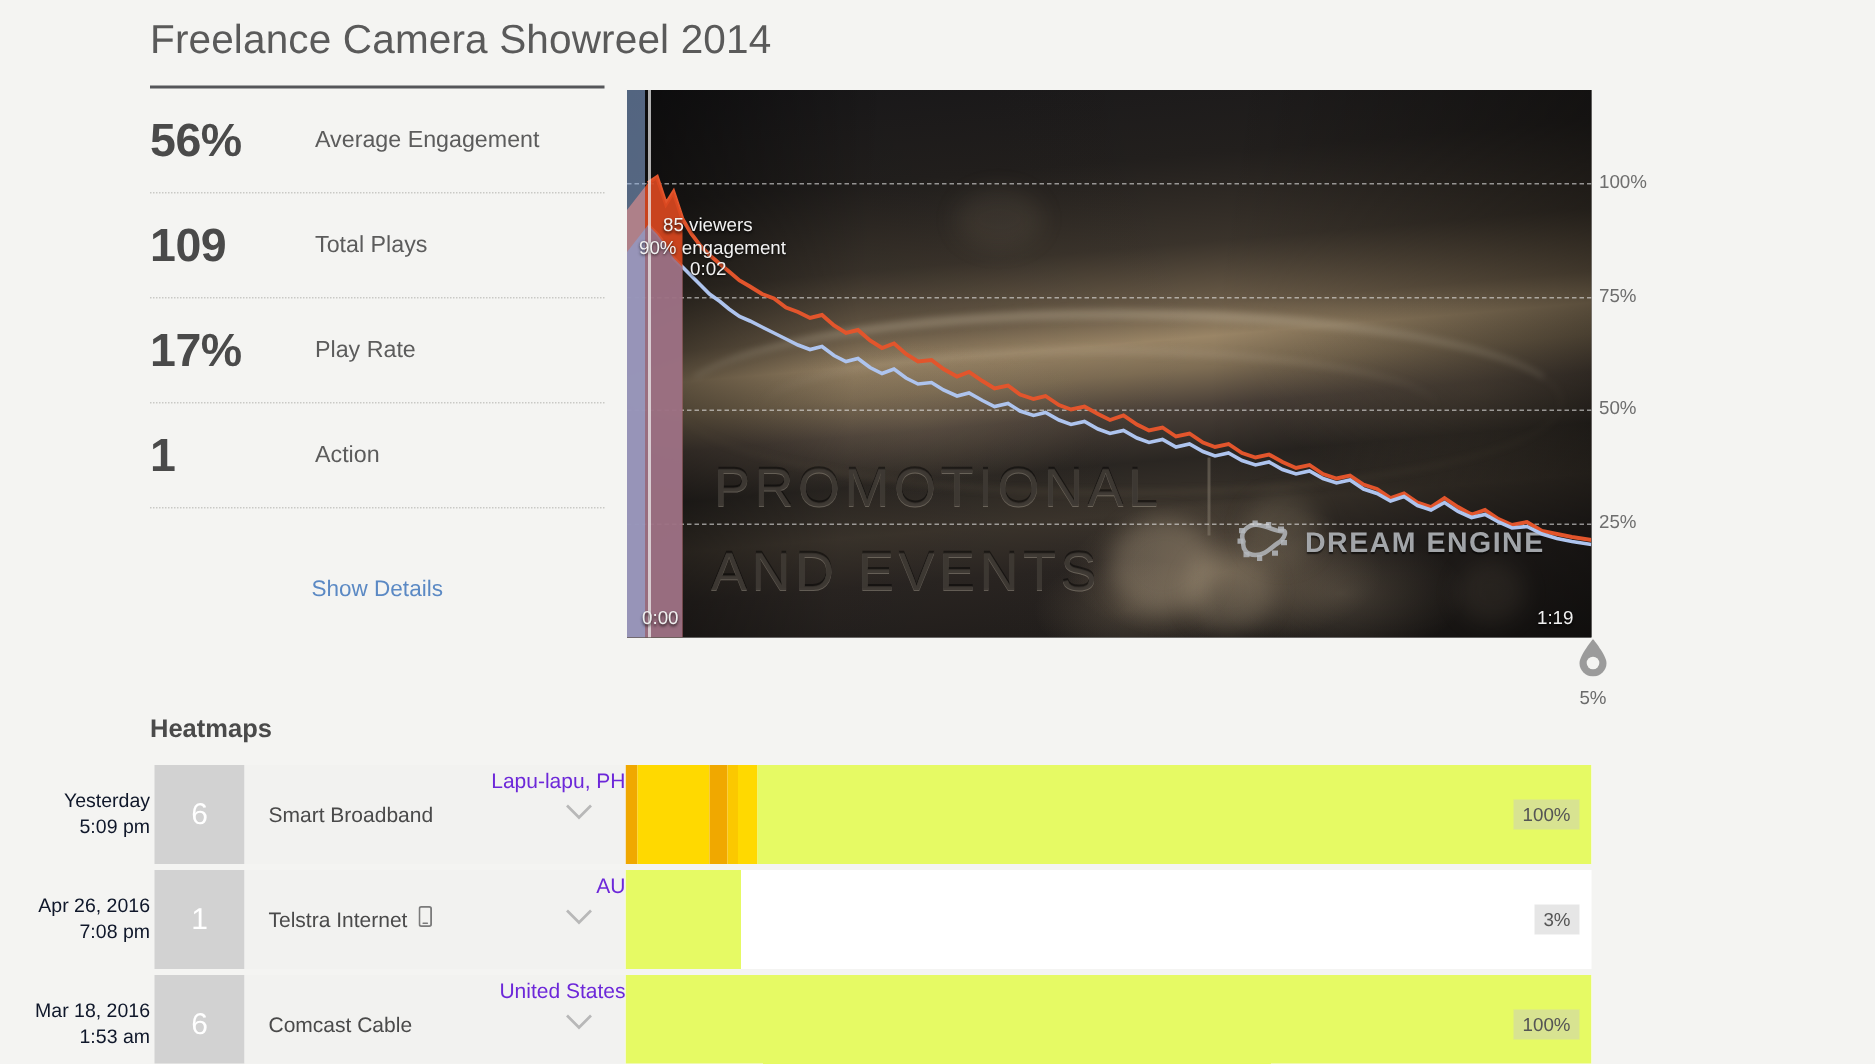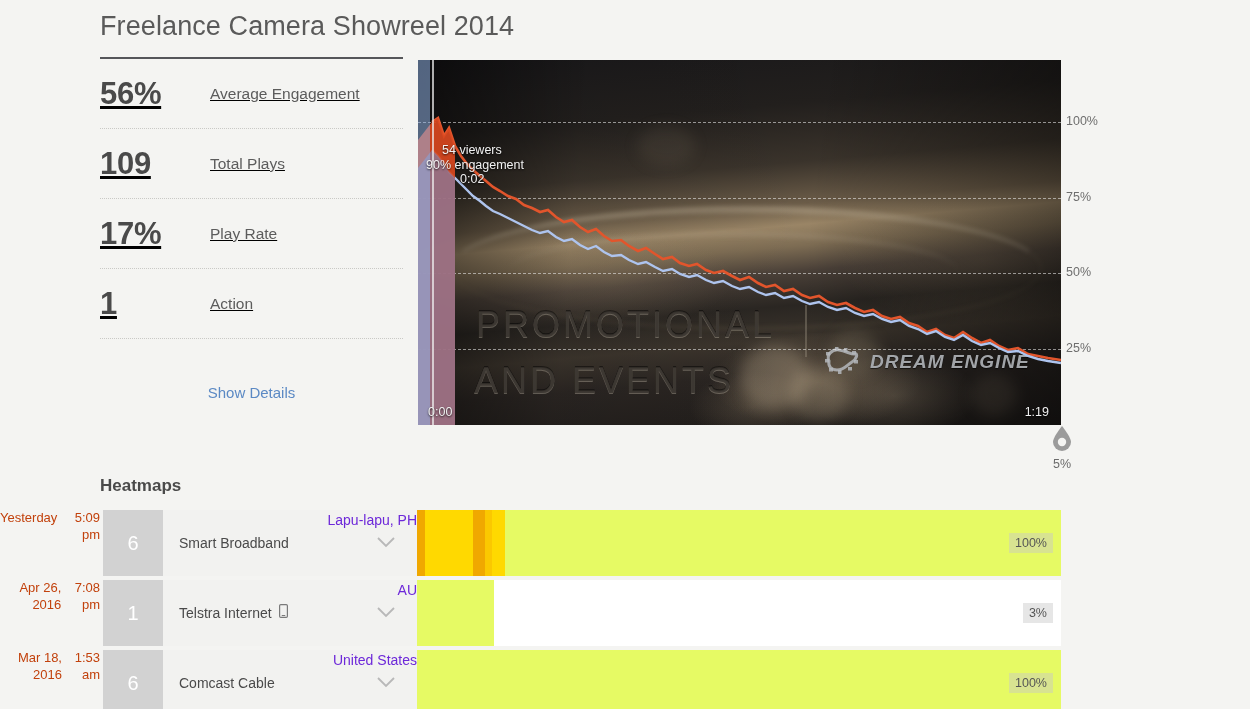--- a/index.html
+++ b/index.html
@@ -25,7 +25,6 @@
     position: relative; height: 70px;
     display: flex; align-items: center;
     border-bottom: 1px dotted #c9c9c6;
-    text-decoration: underline;
   }
   .stat-value {
     width: 110px; font-size: 31px; font-weight: 700;

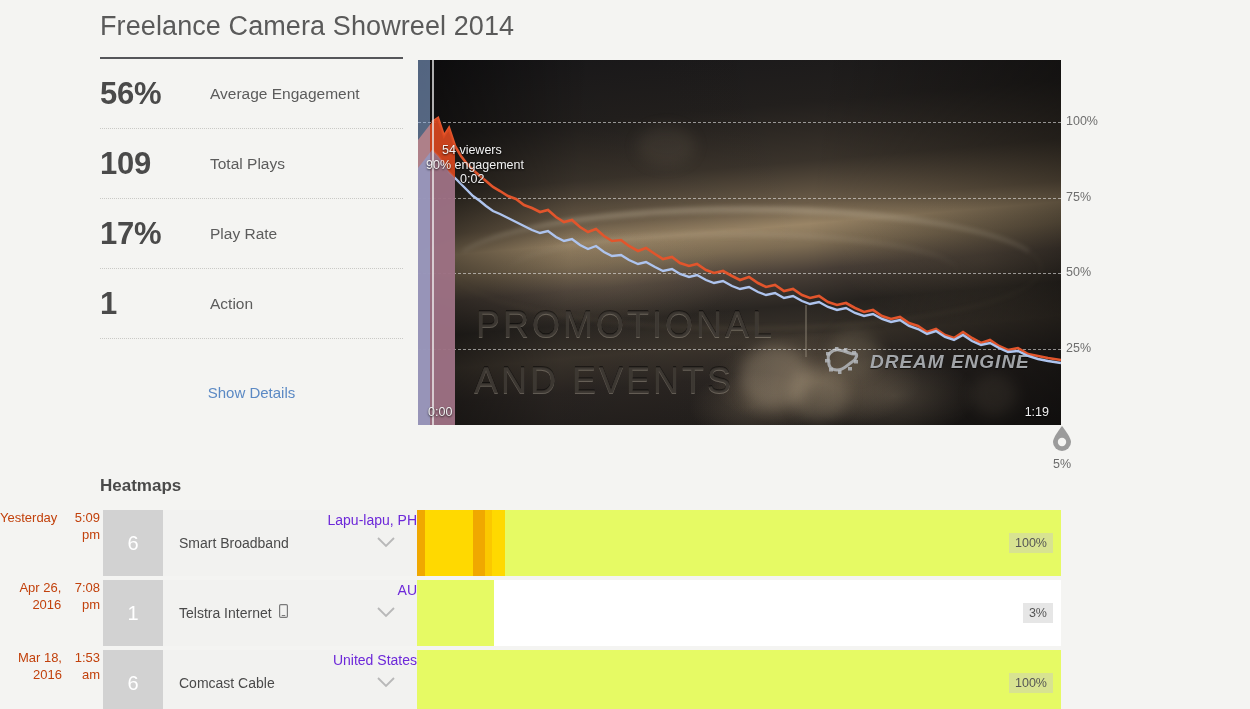--- a/index.html
+++ b/index.html
@@ -319,7 +319,7 @@
     <div class="playband"></div>
     <div class="playline"></div>
 
-    <div class="tip tip1">54 viewers</div>
+    <div class="tip tip1">85 viewers</div>
     <div class="tip tip2">90% engagement</div>
     <div class="tip tip3">0:02</div>
 

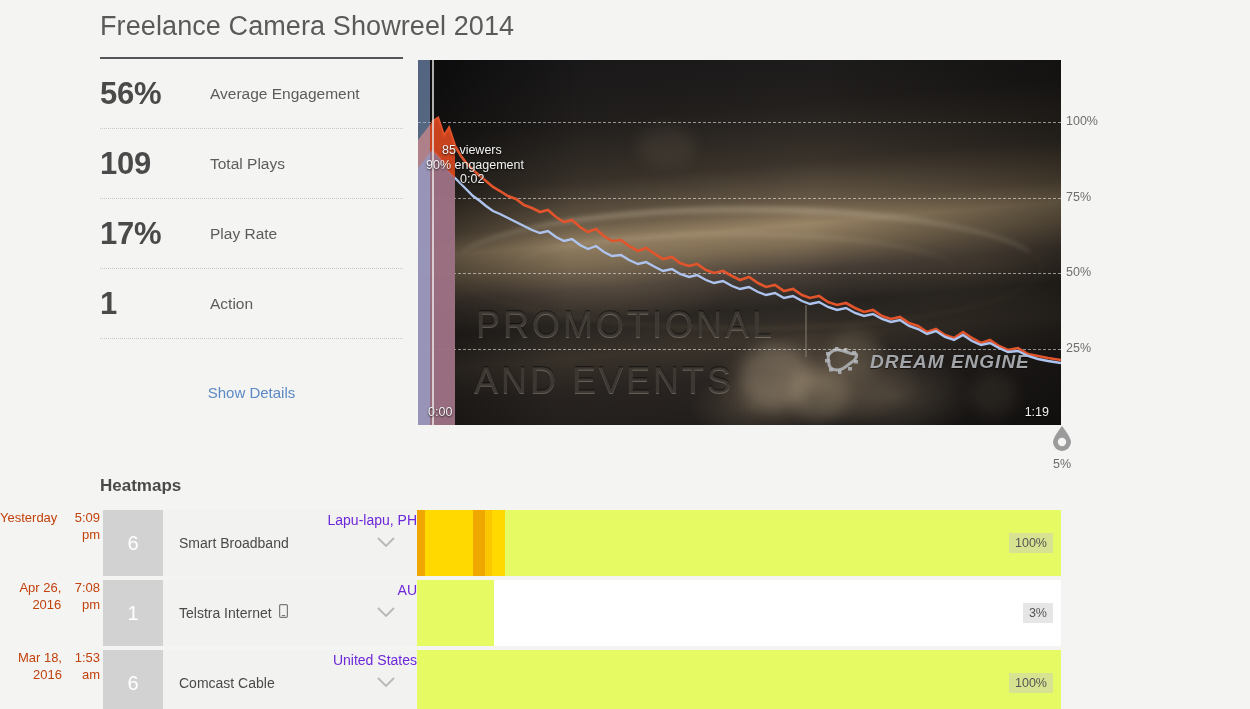--- a/index.html
+++ b/index.html
@@ -102,7 +102,7 @@
     display: flex; align-items: center; gap: 8px;
   }
   .v-logo-text {
-    font-size: 19px; font-style: italic; font-weight: 700;
+    font-size: 19px; font-weight: 700;
     letter-spacing: 1px; color: rgba(175,178,182,0.92);
     text-shadow: 0 1px 1px rgba(0,0,0,0.6);
   }

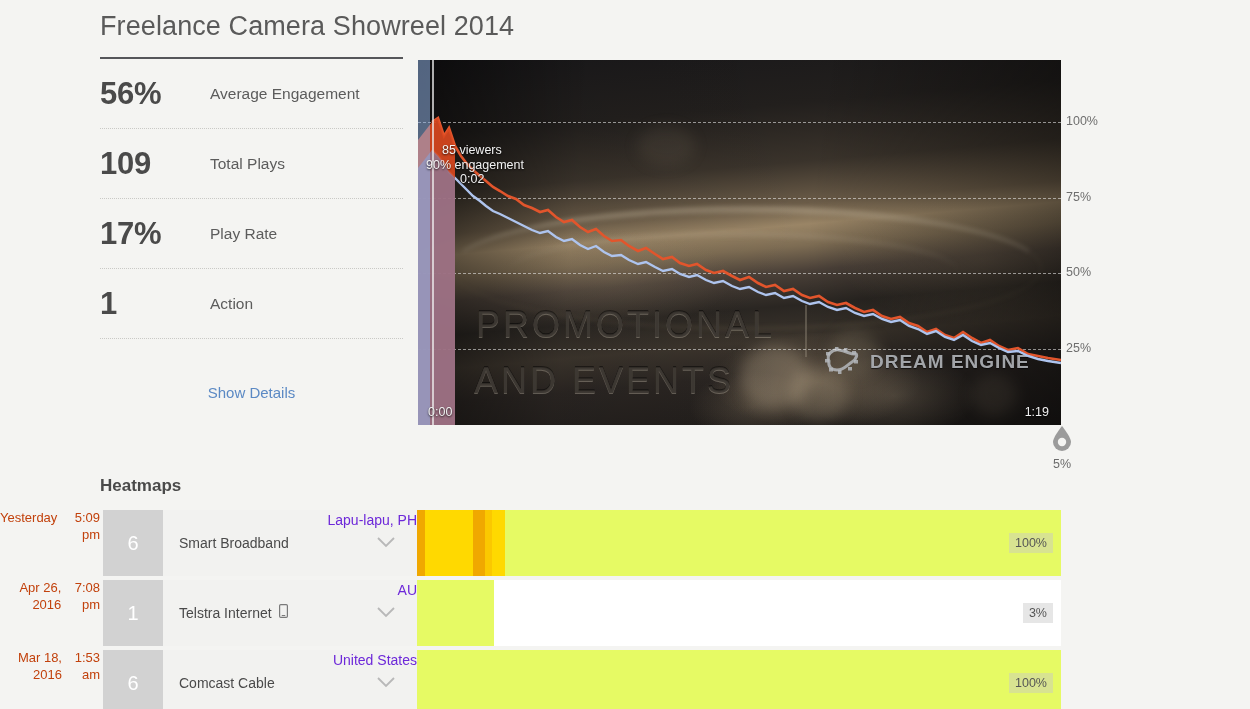--- a/index.html
+++ b/index.html
@@ -165,8 +165,8 @@
   }
   .hm-date {
     width: 100px; padding-right: 0; text-align: right;
-    display: flex; flex-direction: row; justify-content: center;
-    font-size: 13px; color: #c2410c; line-height: 1.28;
+    display: flex; flex-direction: column; justify-content: center;
+    font-size: 13px; color: #0f172a; line-height: 1.28;
   }
   .hm-gap { width: 3px; }
   .hm-count {

